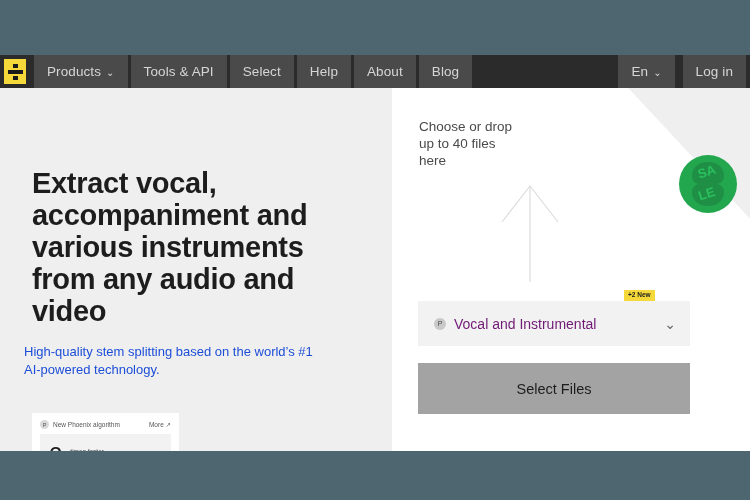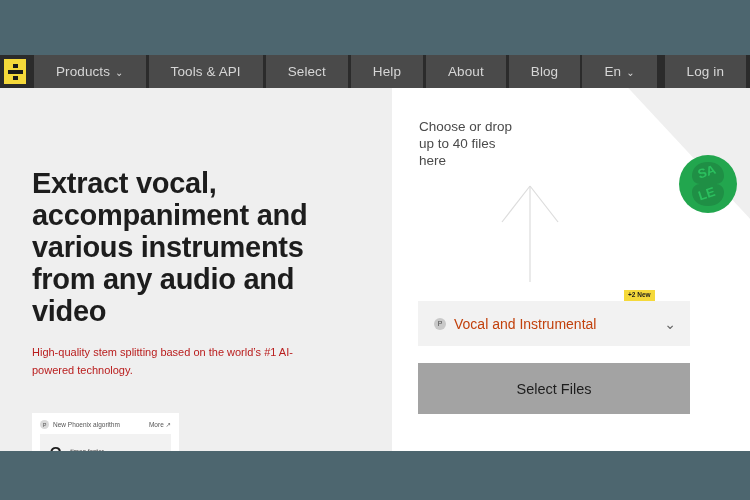--- a/index.html
+++ b/index.html
@@ -57,7 +57,7 @@
     color: #d6d6d6;
     font-size: 13.5px;
     letter-spacing: 0.1px;
-    padding: 0 22px;
+    padding: 0 13px;
     display: flex; align-items: center;
     height: 33px;
     white-space: nowrap;

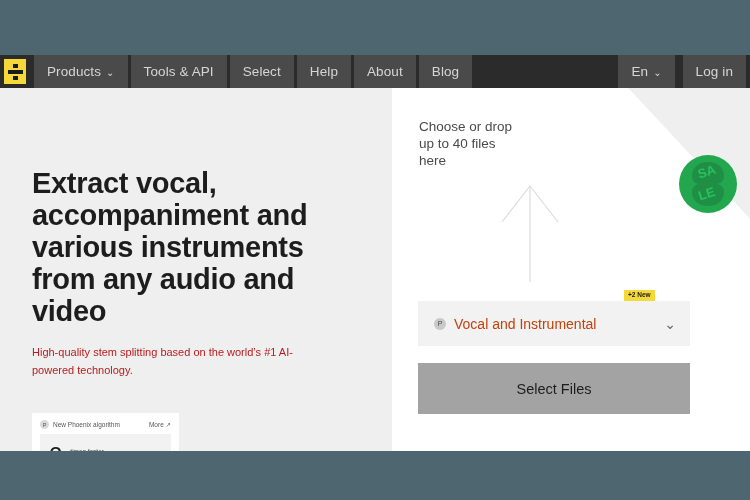--- a/index.html
+++ b/index.html
@@ -169,7 +169,7 @@
     display: flex; align-items: center; justify-content: center;
     margin-right: 8px; flex: 0 0 auto;
   }
-  .dd-label { font-size: 14px; color: #c2410c; }
+  .dd-label { font-size: 14px; color: #701a75; }
   .dd-chev { margin-left: auto; font-size: 14px; color: #6a6a6a; }
   #new-badge {
     position: absolute;

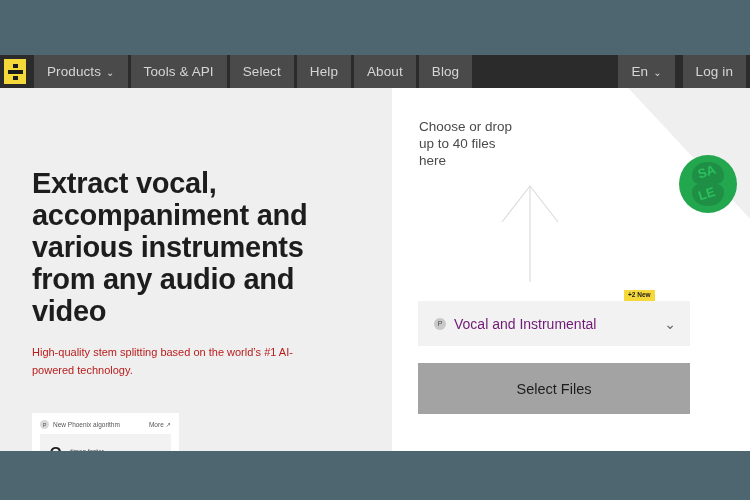--- a/index.html
+++ b/index.html
@@ -93,11 +93,11 @@
   }
   #hero-sub {
     position: absolute;
-    left: 32px; top: 234px;
+    left: 24px; top: 234px;
     width: 290px;
-    font-size: 11px;
+    font-size: 13px;
     line-height: 18px;
-    color: #b91c1c;
+    color: #1d4ed8;
   }
 
   

